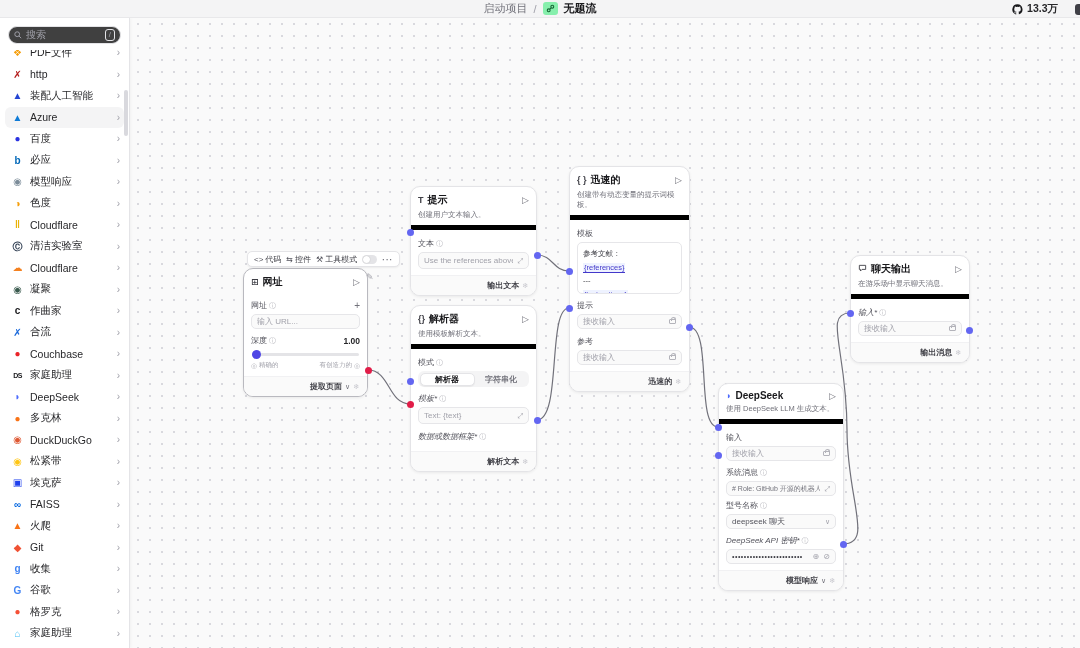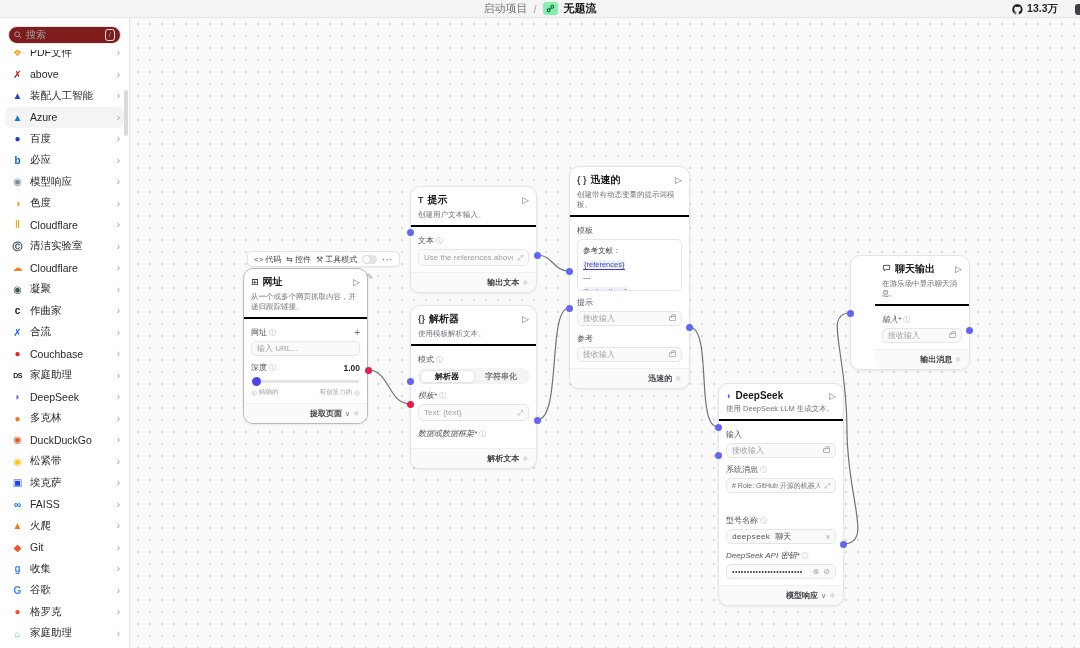--- a/index.html
+++ b/index.html
@@ -22,7 +22,7 @@
   .sidebar { position:absolute; top:18px; left:0; width:130px; height:630px; background:#ffffff;
              border-right:1px solid #e4e4e7; z-index:20; box-shadow:1px 0 3px rgba(0,0,0,.04); }
   .search-wrap { padding:8px 8px 6px 8px; }
-  .search-box { height:18px; border:1px solid #e4e4e7; border-radius:9px; background:#7f1d1d;
+  .search-box { height:18px; border:1px solid #e4e4e7; border-radius:9px; background:#404040;
                 display:flex; align-items:center; padding:0 5px; gap:4px; }
   .search-box .ph { color:#a1a1aa; font-size:10px; flex:1; }
   .kbd { font-size:8px; color:#a1a1aa; border:1px solid #e4e4e7; border-radius:3px; padding:0 3px; line-height:10px; }

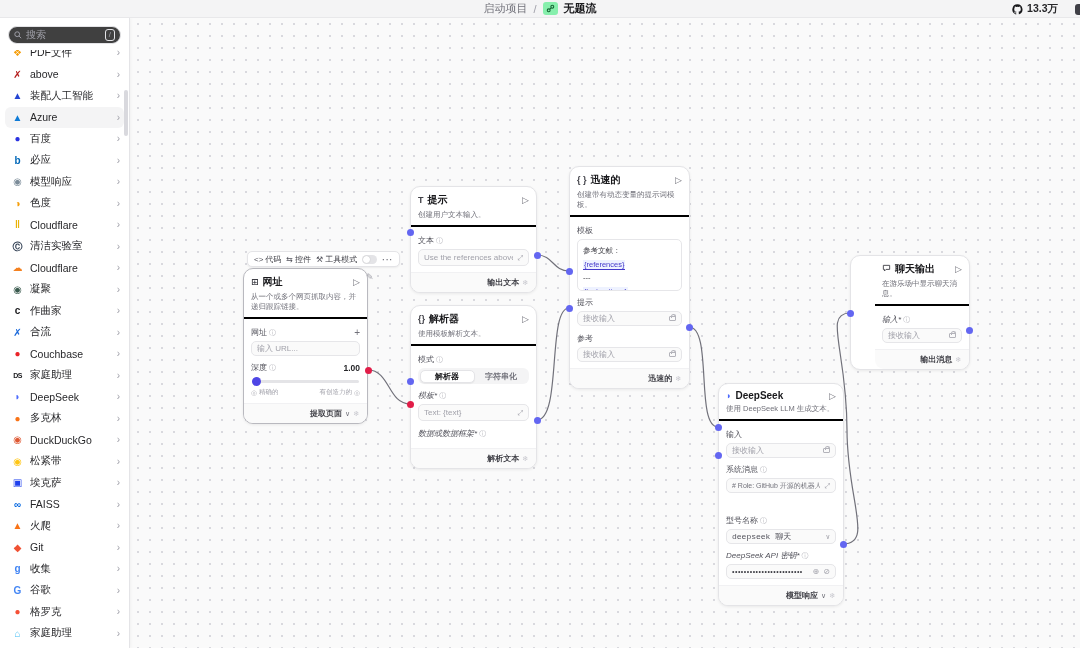--- a/index.html
+++ b/index.html
@@ -397,7 +397,7 @@
       </div>
       <div class="sitem">
         <span class="sicon" style="color: rgb(179, 27, 27);">✗</span>
-        <span class="slabel">above</span>
+        <span class="slabel">http</span>
         <span class="schev">›</span>
       </div>
       <div class="sitem">

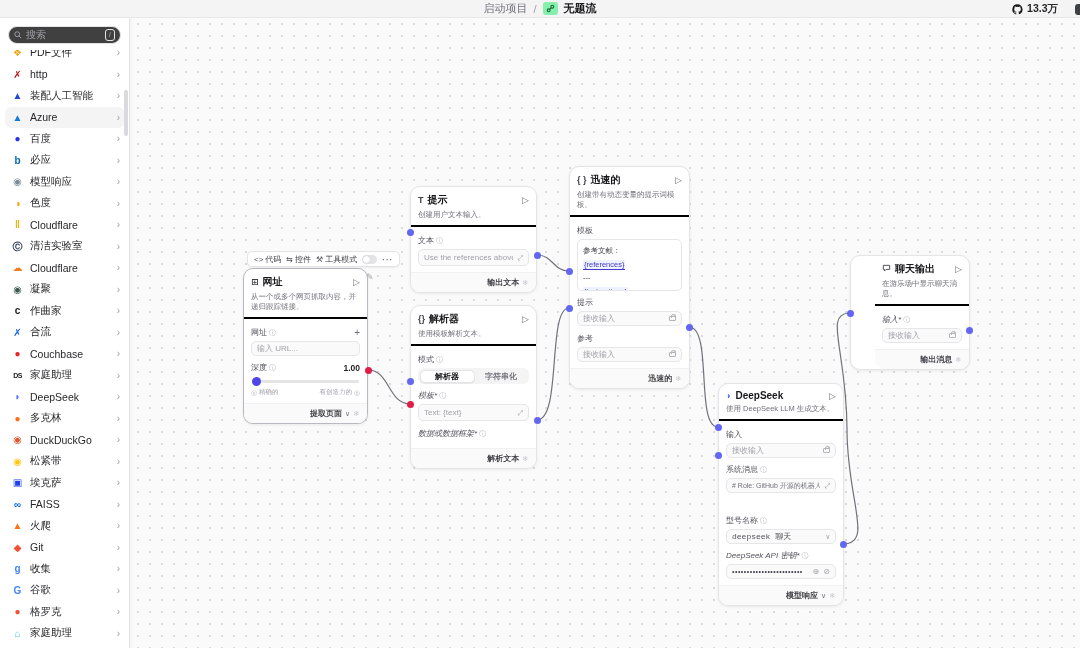--- a/index.html
+++ b/index.html
@@ -57,7 +57,7 @@
   .ntitle { font-weight:bold; font-size:10px; color:#18181b; }
   .nplay { margin-left:auto; color:#71717a; font-size:9px; cursor:pointer; }
   .nicon { font-size:9px; color:#3f3f46; font-weight:bold; }
-  .ndesc { padding:0 7px 5px 7px; color:#71717a; font-size:7.5px; line-height:1.35; border-bottom:2px solid #000000; }
+  .ndesc { padding:0 7px 5px 7px; color:#71717a; font-size:7.5px; line-height:1.35; border-bottom:5px solid #000000; }
   .nbody { padding:5px 7px 6px 7px; }
   .nlabel { display:flex; align-items:center; gap:2px; font-size:8px; color:#52525b; margin:3px 0 3px 0; }
   .info { color:#b3b3ba; font-size:7px; }

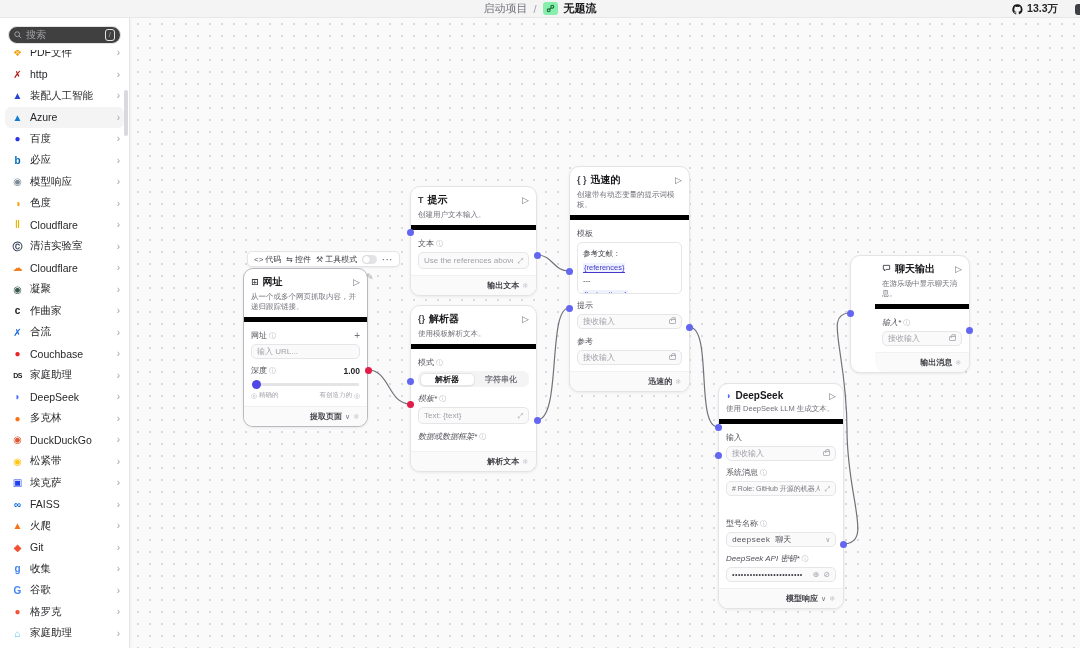--- a/index.html
+++ b/index.html
@@ -347,7 +347,7 @@
   <div class="port msg" style="left:715px; top:434px;"></div>
   <div class="port msg" style="left:840px; top:523px;"></div>
 
-  <div class="node" style="left:850px; top:237px; width:120px;padding-left:24px;">
+  <div class="node" style="left:850px; top:237px; width:120px;">
     <div class="nhead">
       <span class="nicon">
         <svg width="9" height="9" viewBox="0 0 10 10">

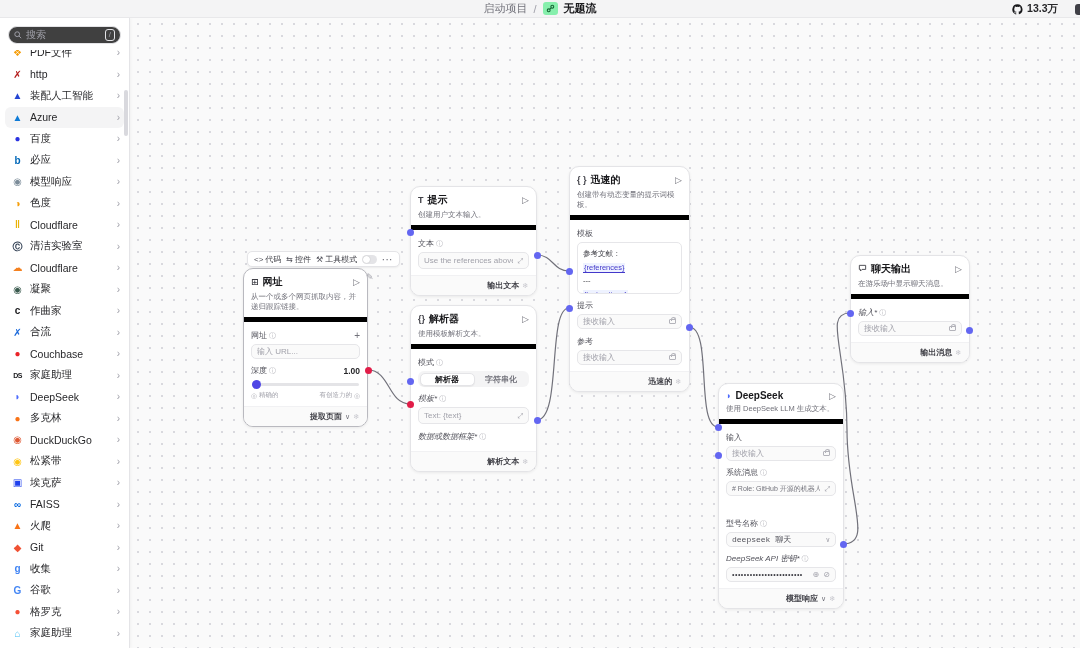--- a/index.html
+++ b/index.html
@@ -154,7 +154,6 @@
       <span class="ntitle">网址</span>
       <span class="nplay">▷</span>
     </div>
-    <div class="ndesc">从一个或多个网页抓取内容，并递归跟踪链接。</div>
     <div class="nbody">
       <div class="nlabel">
         <span>网址</span>

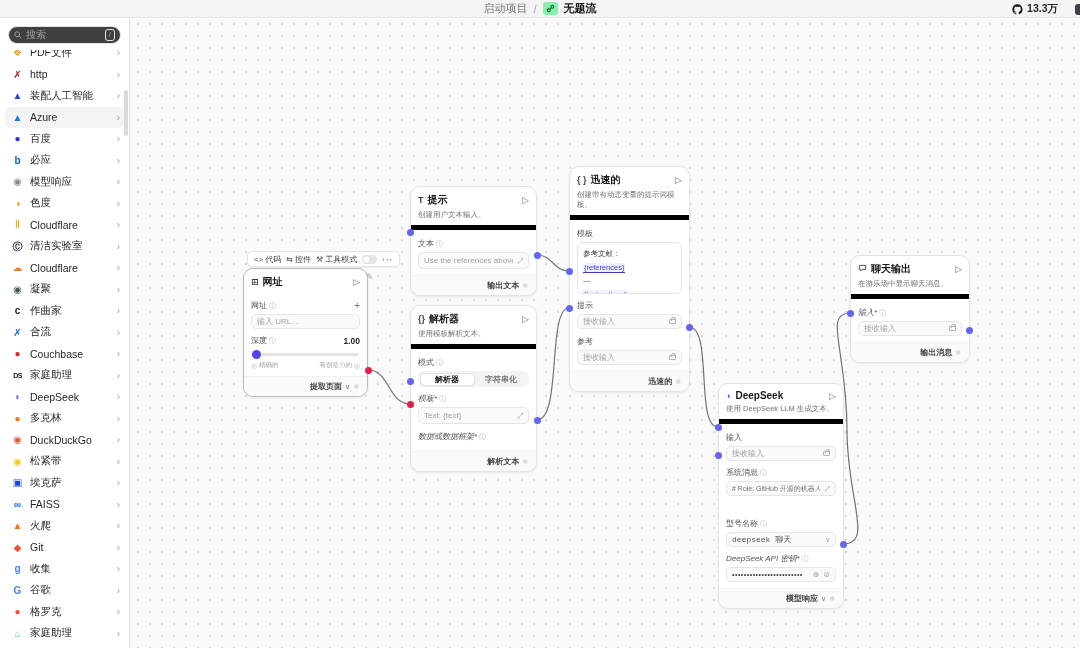--- a/index.html
+++ b/index.html
@@ -318,7 +318,7 @@
         <span class="sysval"># Role: GitHub 开源的机器人. ## P</span>
         <span class="expand">⤢</span>
       </div>
-      <div class="nlabel" style="margin-top:22px;">
+      <div class="nlabel" style="margin-top:4px;">
         <span>型号名称</span>
         <span class="info">ⓘ</span>
       </div>

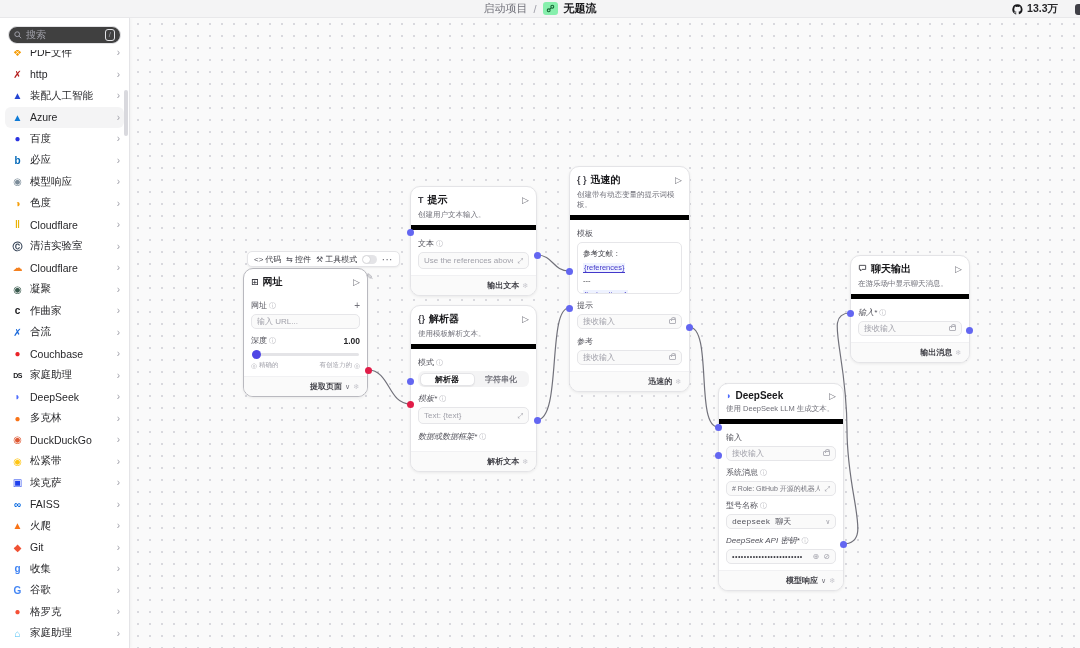--- a/index.html
+++ b/index.html
@@ -322,7 +322,7 @@
         <span>型号名称</span>
         <span class="info">ⓘ</span>
       </div>
-      <div class="ninput" style="color:#52525b;font-family:Liberation Mono, monospace;">
+      <div class="ninput" style="color:#52525b;">
         <span class="val" style="color:#52525b;">deepseek 聊天</span>
         <span class="selchev">∨</span>
       </div>

